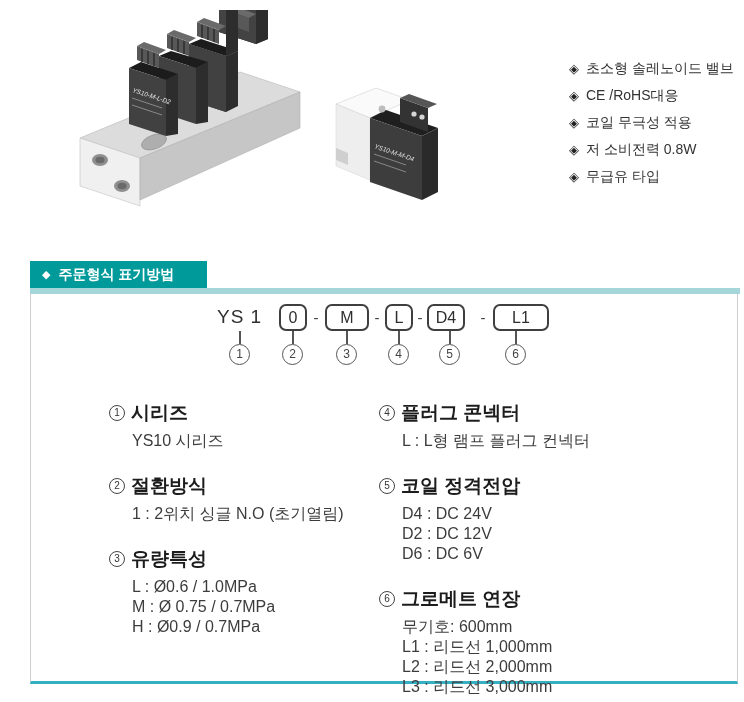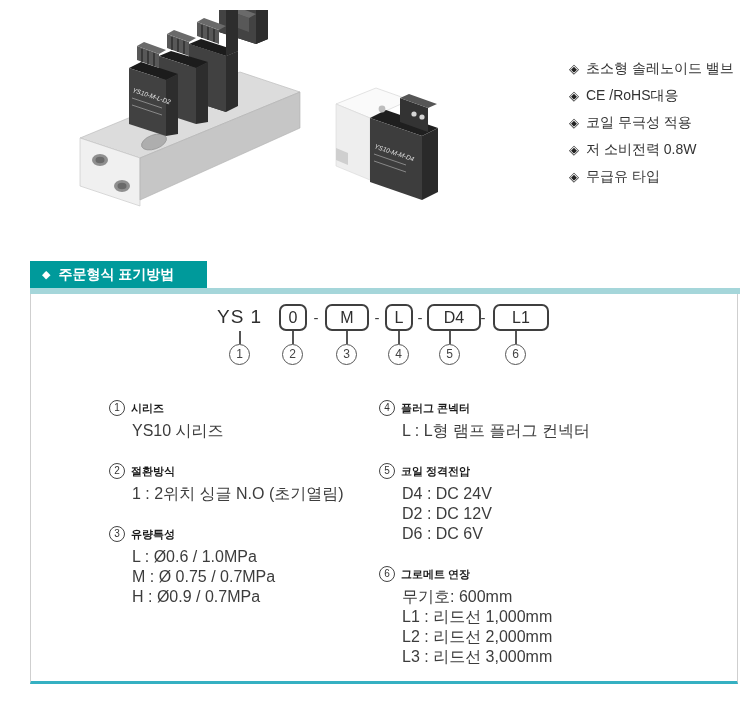--- a/index.html
+++ b/index.html
@@ -176,7 +176,7 @@
       <span class="mc-dash" style="left:338px;width:16px">-</span>
       <span class="mc-box" style="left:354px;width:28px">L</span>
       <span class="mc-dash" style="left:382px;width:14px">-</span>
-      <span class="mc-box" style="left:396px;width:54px">D4</span>
+      <span class="mc-box" style="left:396px;width:38px">D4</span>
       <span class="mc-dash" style="left:442px;width:20px">-</span>
       <span class="mc-box" style="left:462px;width:56px">L1</span>
 

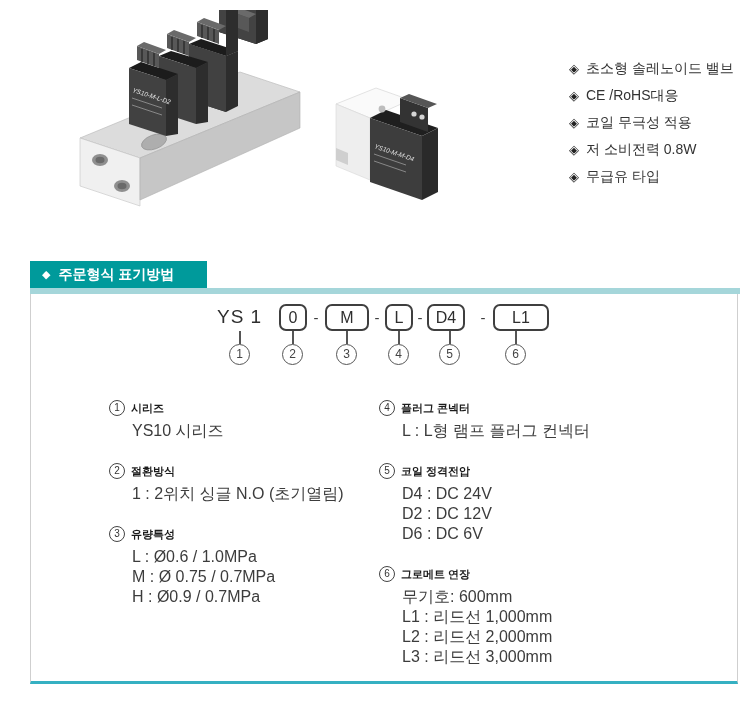--- a/index.html
+++ b/index.html
@@ -64,7 +64,7 @@
     text-align:center; line-height:14px; font-size:10px; color:#333; margin-right:6px;
     flex:0 0 auto;
   }
-  .legend-title { font-size:11px; font-weight:bold; color:#1c1c1c; white-space:nowrap;text-align:right; }
+  .legend-title { font-size:19px; font-weight:bold; color:#1c1c1c; white-space:nowrap;text-align:right; }
   .legend-item { font-size:16px; line-height:20px; color:#3c3c3c; padding-left:23px; white-space:nowrap; }
 </style>
 </head>

